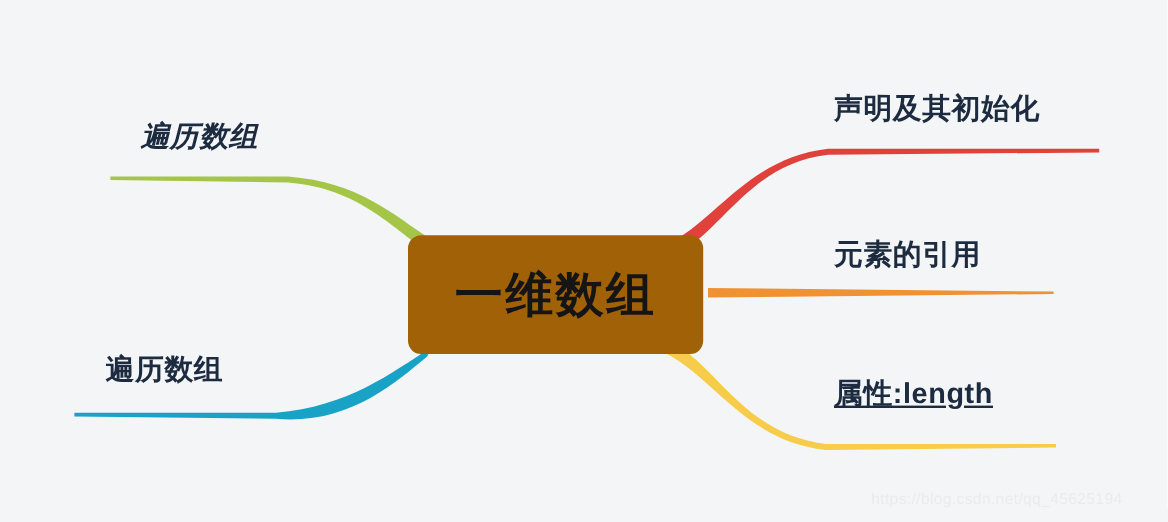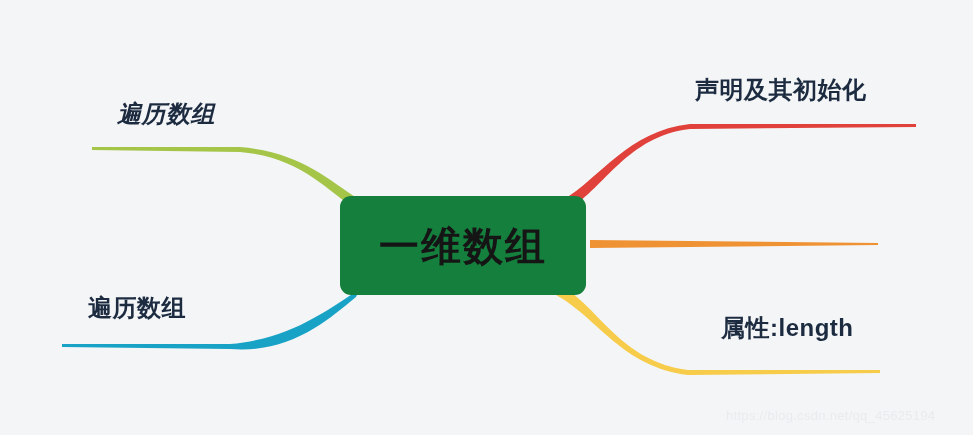--- a/index.html
+++ b/index.html
@@ -116,6 +116,7 @@
 
   <div class="leaf-label" id="leaf-declare">声明及其初始化</div>
 
+  <div class="leaf-label" id="leaf-reference">元素的引用</div>
 
   <div class="leaf-label" id="leaf-length">属性:length</div>
 

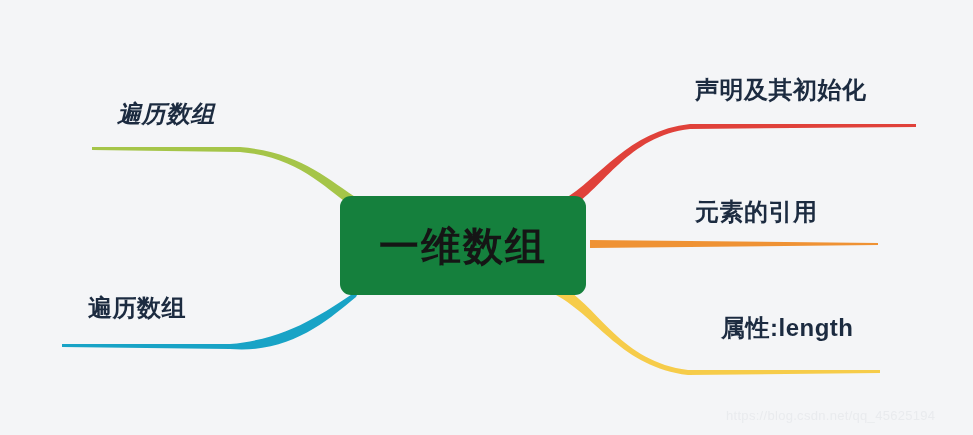--- a/index.html
+++ b/index.html
@@ -110,7 +110,7 @@
              C 290 354, 328 320, 356 297 Z" fill="#18a3c6"></path>
   </svg>
 
-  <div class="node-center" style="background: #15803d;">
+  <div class="node-center" style="background: #a16207;">
     <span class="node-center-label" style="color: rgb(21, 21, 21);">一维数组</span>
   </div>
 

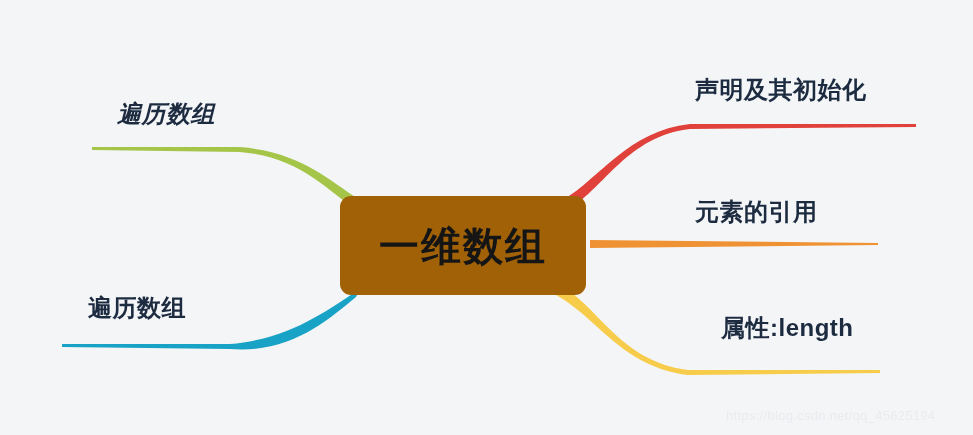--- a/index.html
+++ b/index.html
@@ -54,7 +54,7 @@
   }
   #leaf-declare   { left: 695px; top: 74px; }
   #leaf-reference { left: 695px; top: 196px; }
-  #leaf-length    { left: 721px; top: 312px; }
+  #leaf-length    { left: 695px; top: 312px; text-decoration: underline; }
   #leaf-traverse  { left: 117px; top: 98px; font-style: italic; }
   #leaf-default   { left: 88px;  top: 292px; }
 

